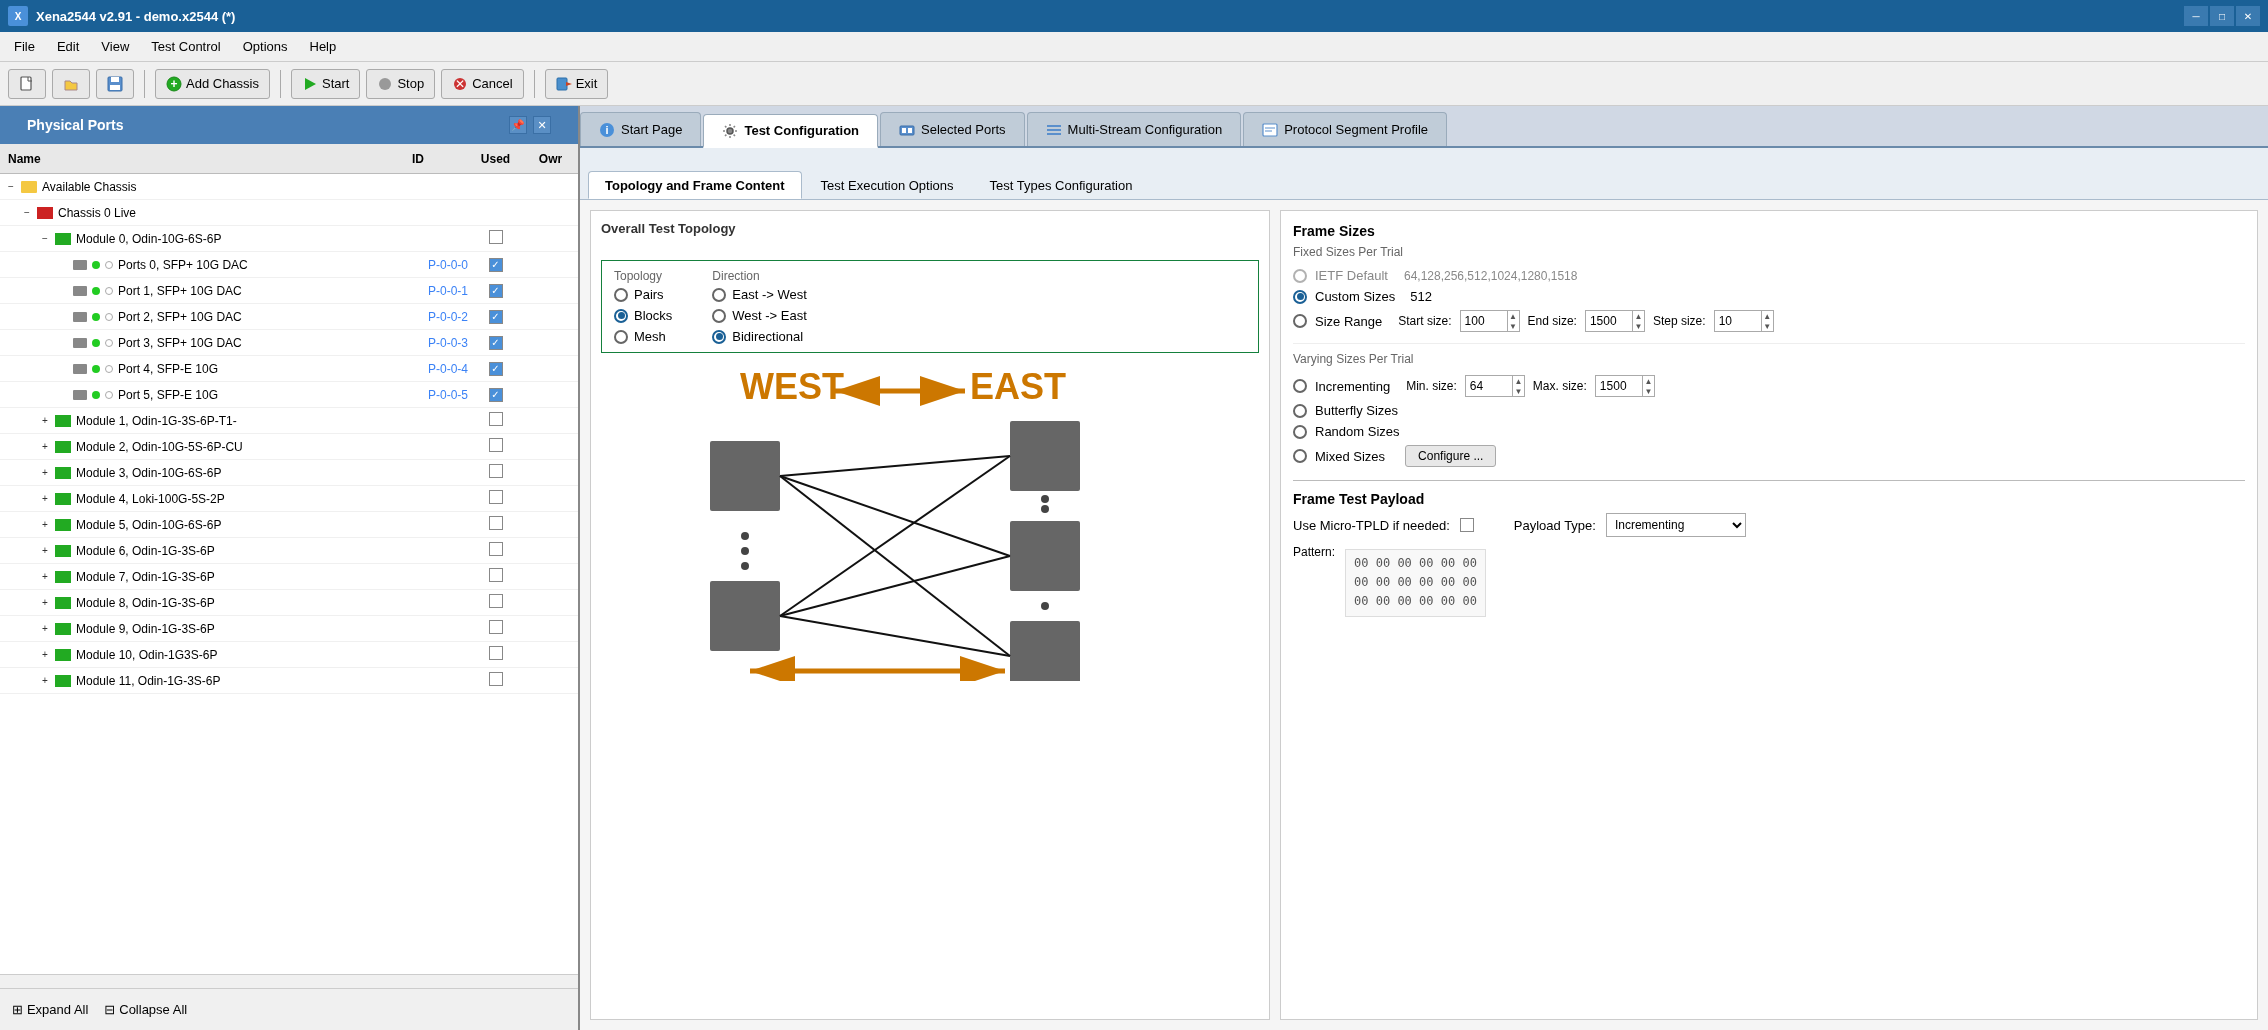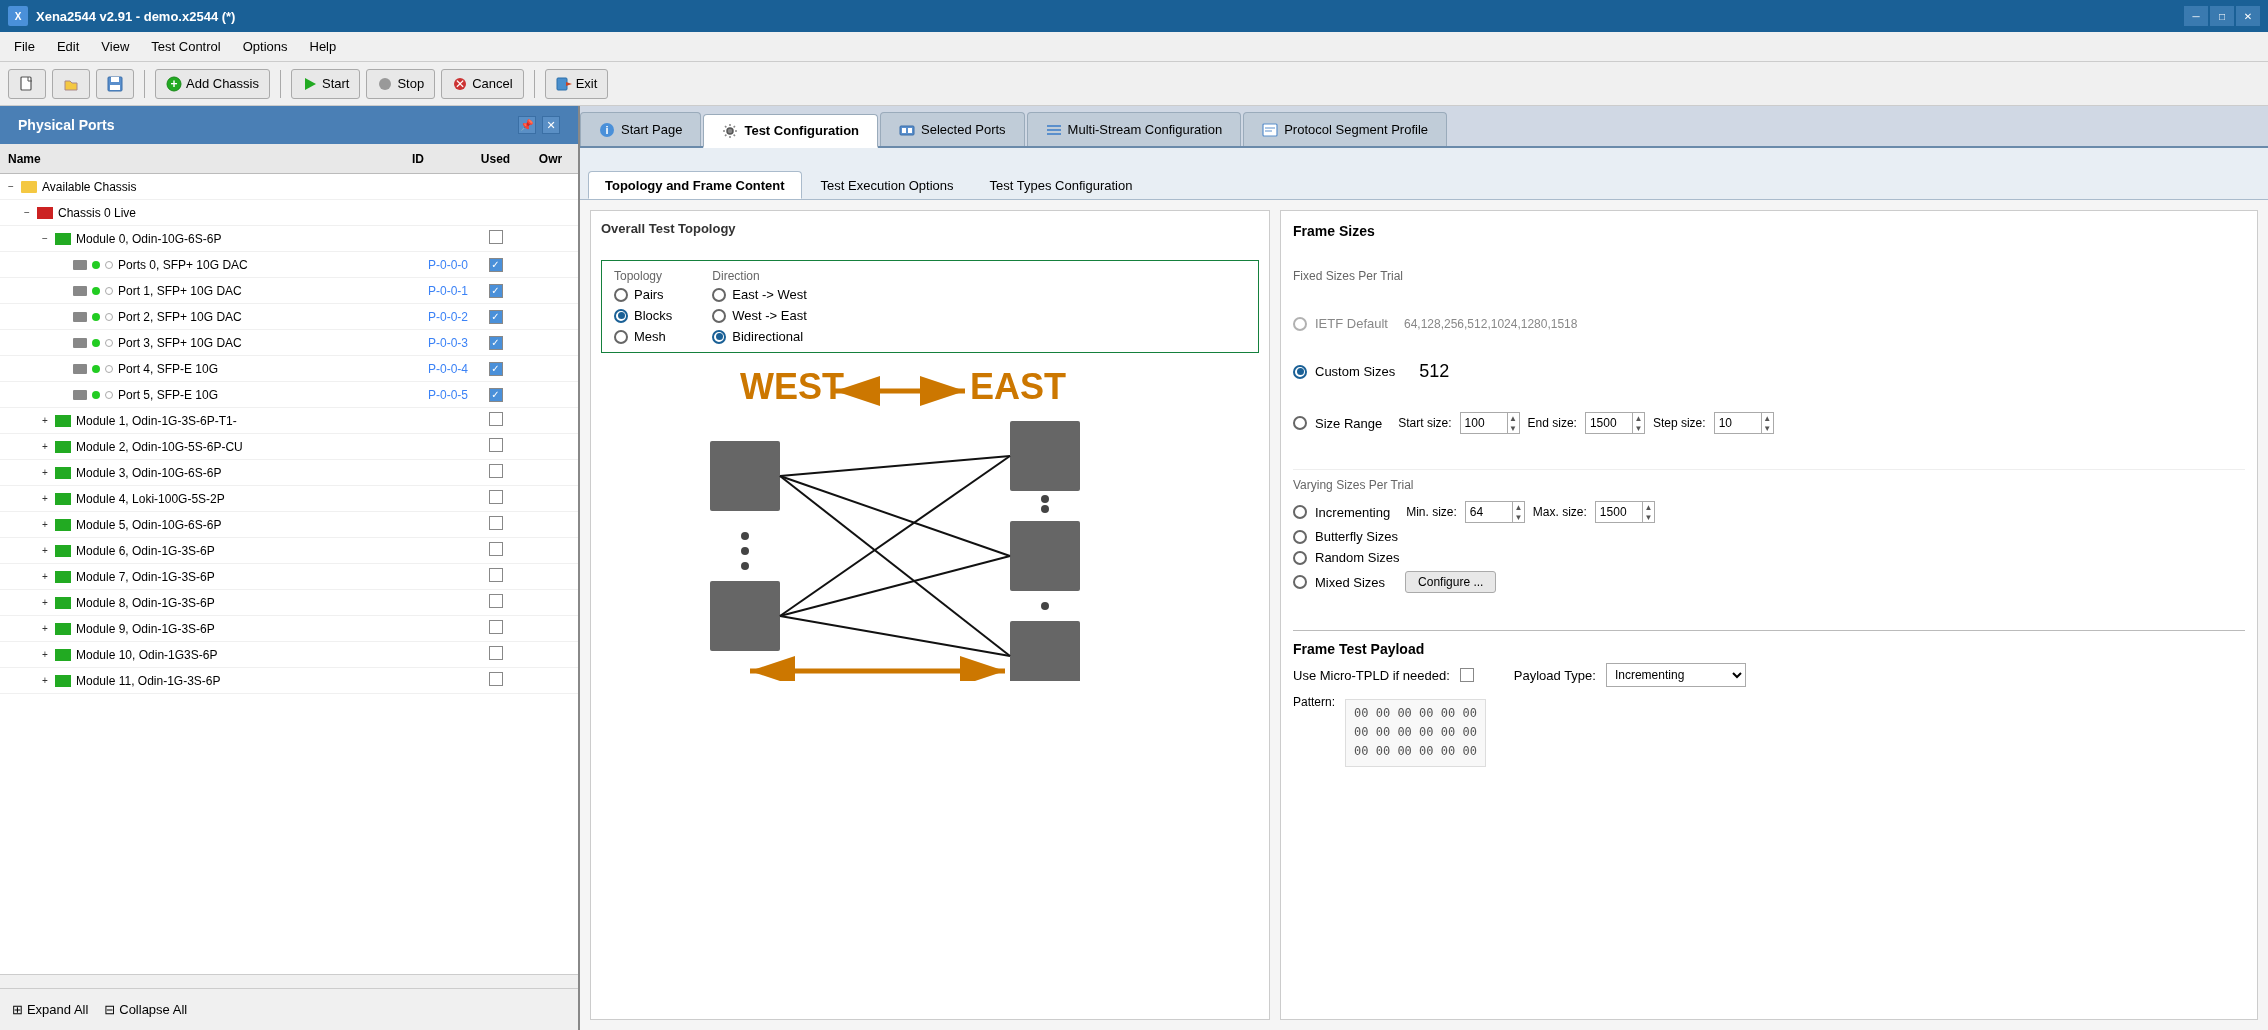--- a/index.html
+++ b/index.html
@@ -104,7 +104,7 @@
     #left-panel-header {
       background: #4a7fb5;
       color: white;
-      padding: 6px 18px;
+      padding: 6px 27px;
       font-size: 14px;
       font-weight: bold;
       display: flex;

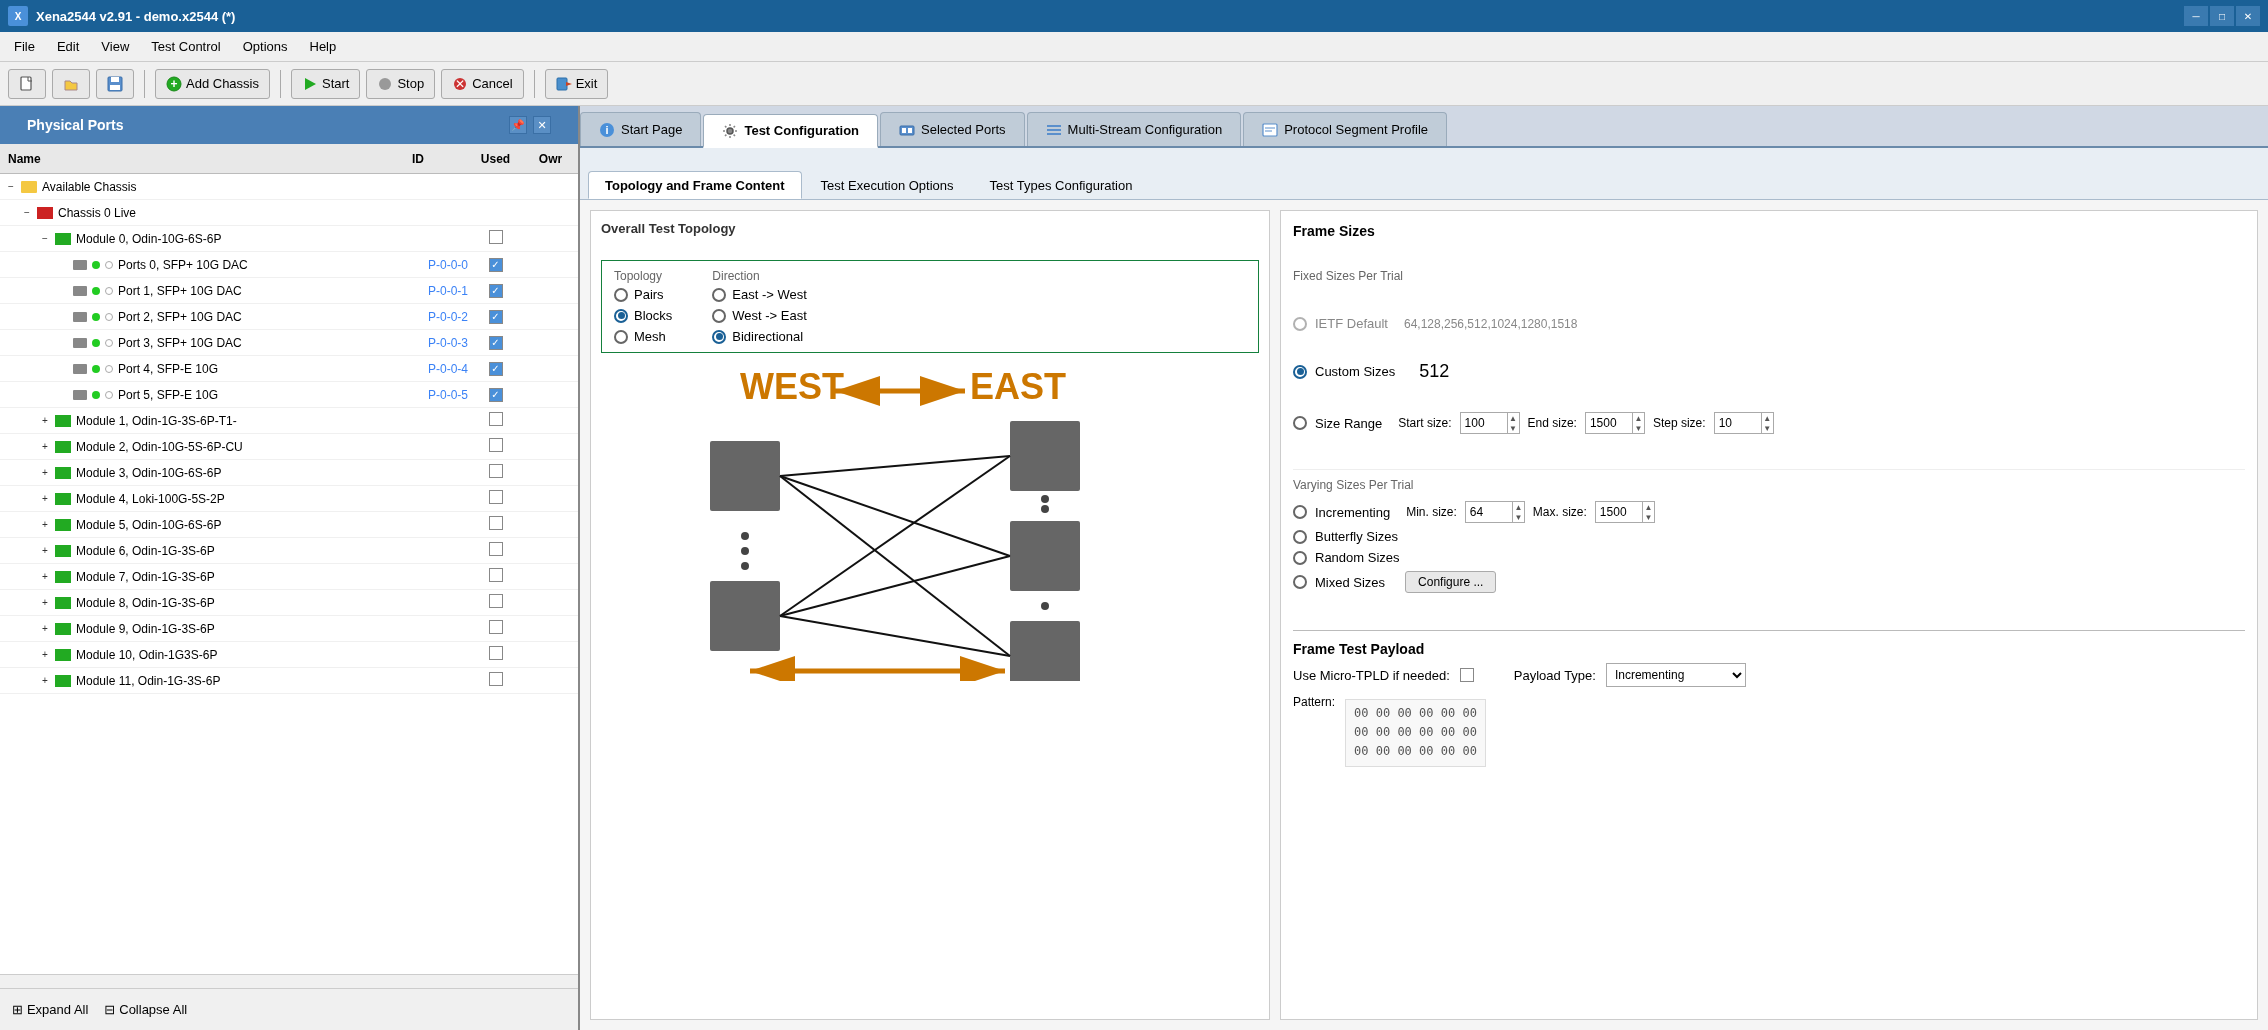--- a/index.html
+++ b/index.html
@@ -371,7 +371,7 @@
       padding: 12px;
       display: flex;
       flex-direction: column;
-      gap: 24px;
+      gap: 0;
     }
 
     .frame-section-title {

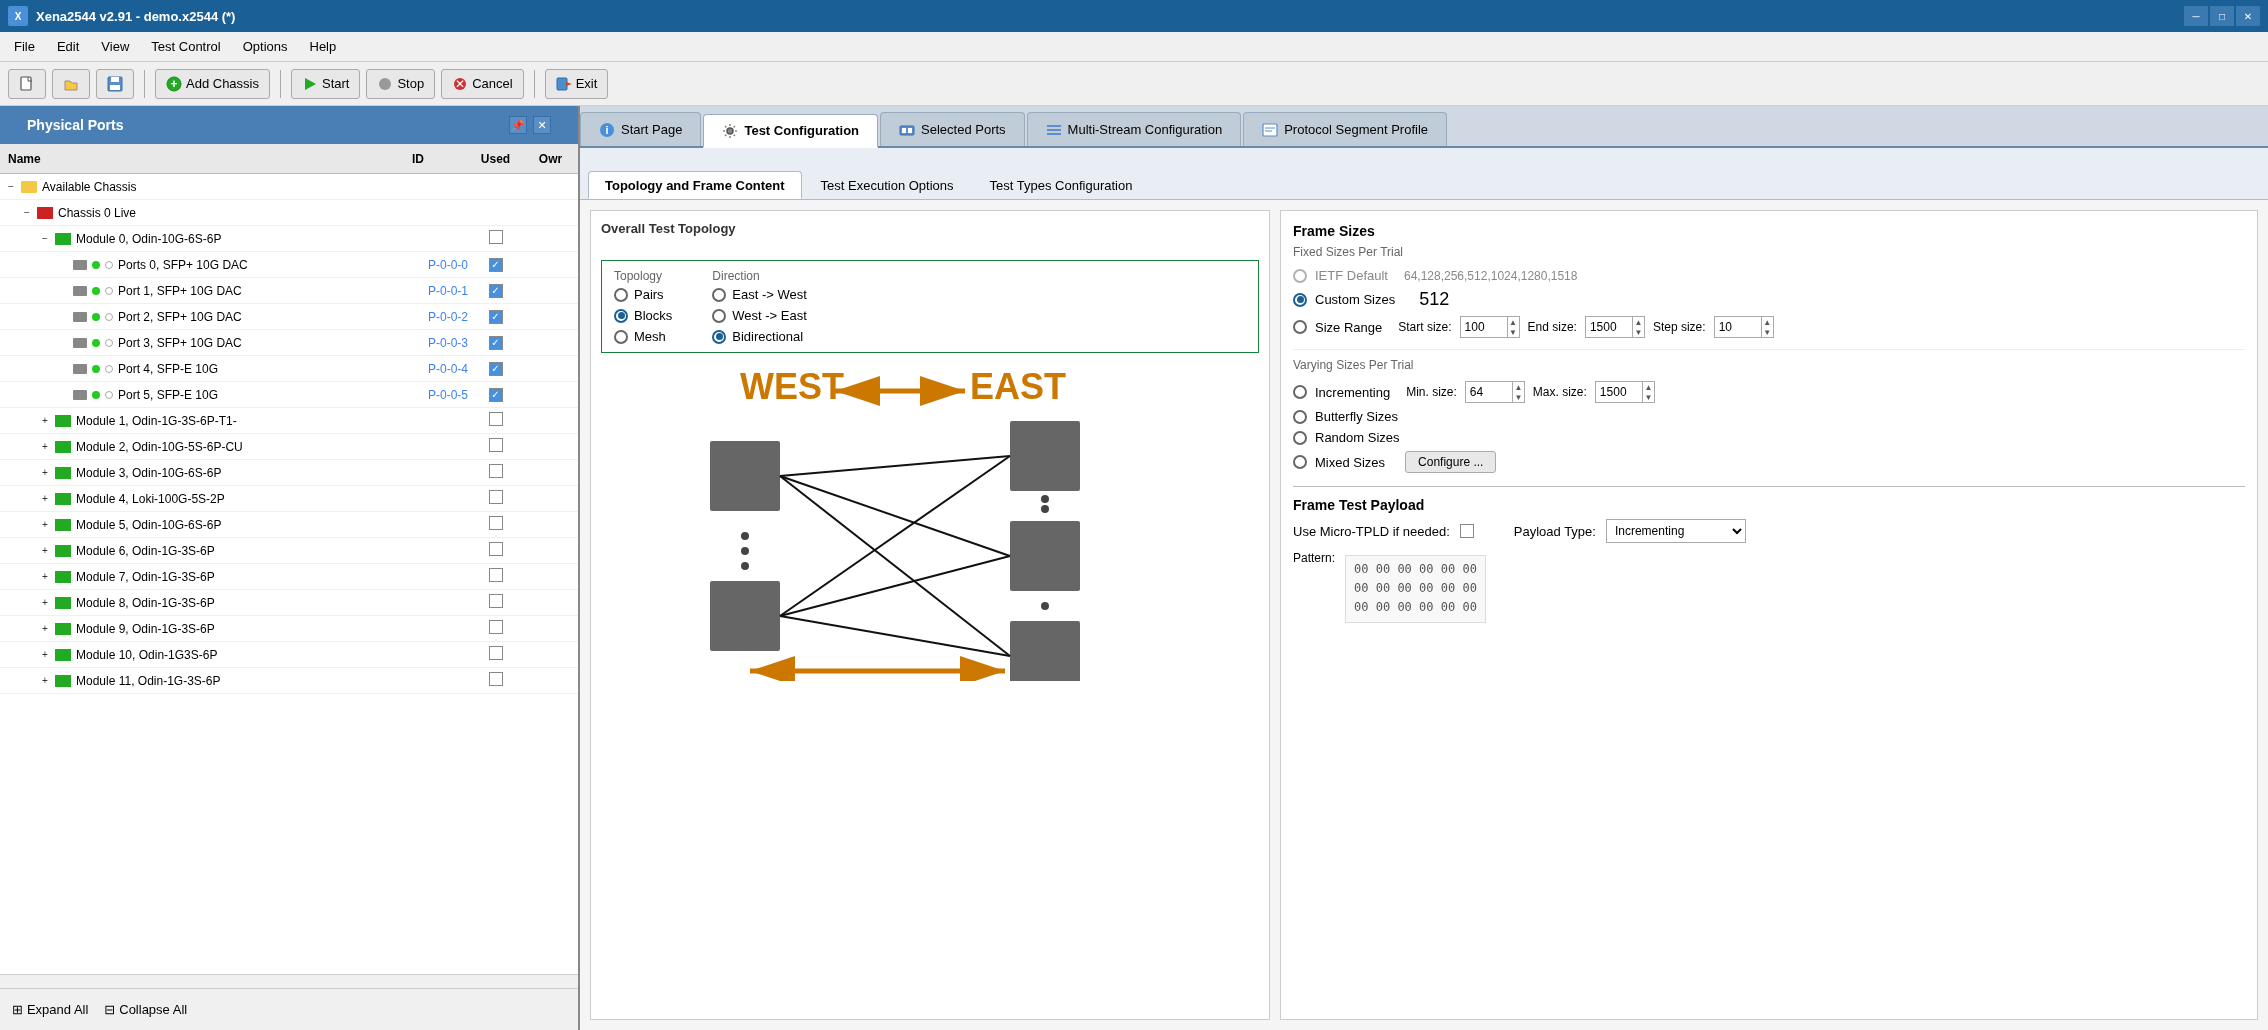--- a/index.html
+++ b/index.html
@@ -1017,7 +1017,7 @@
         <div class="frame-option">
           <div class="radio-circle selected"></div>
           <span>Custom Sizes</span>
-          <span style="margin-left:16px; font-size:18px;">512</span>
+          <span style="margin-left:7px; font-size:13px;">512</span>
         </div>
 
         <div class="frame-option">

